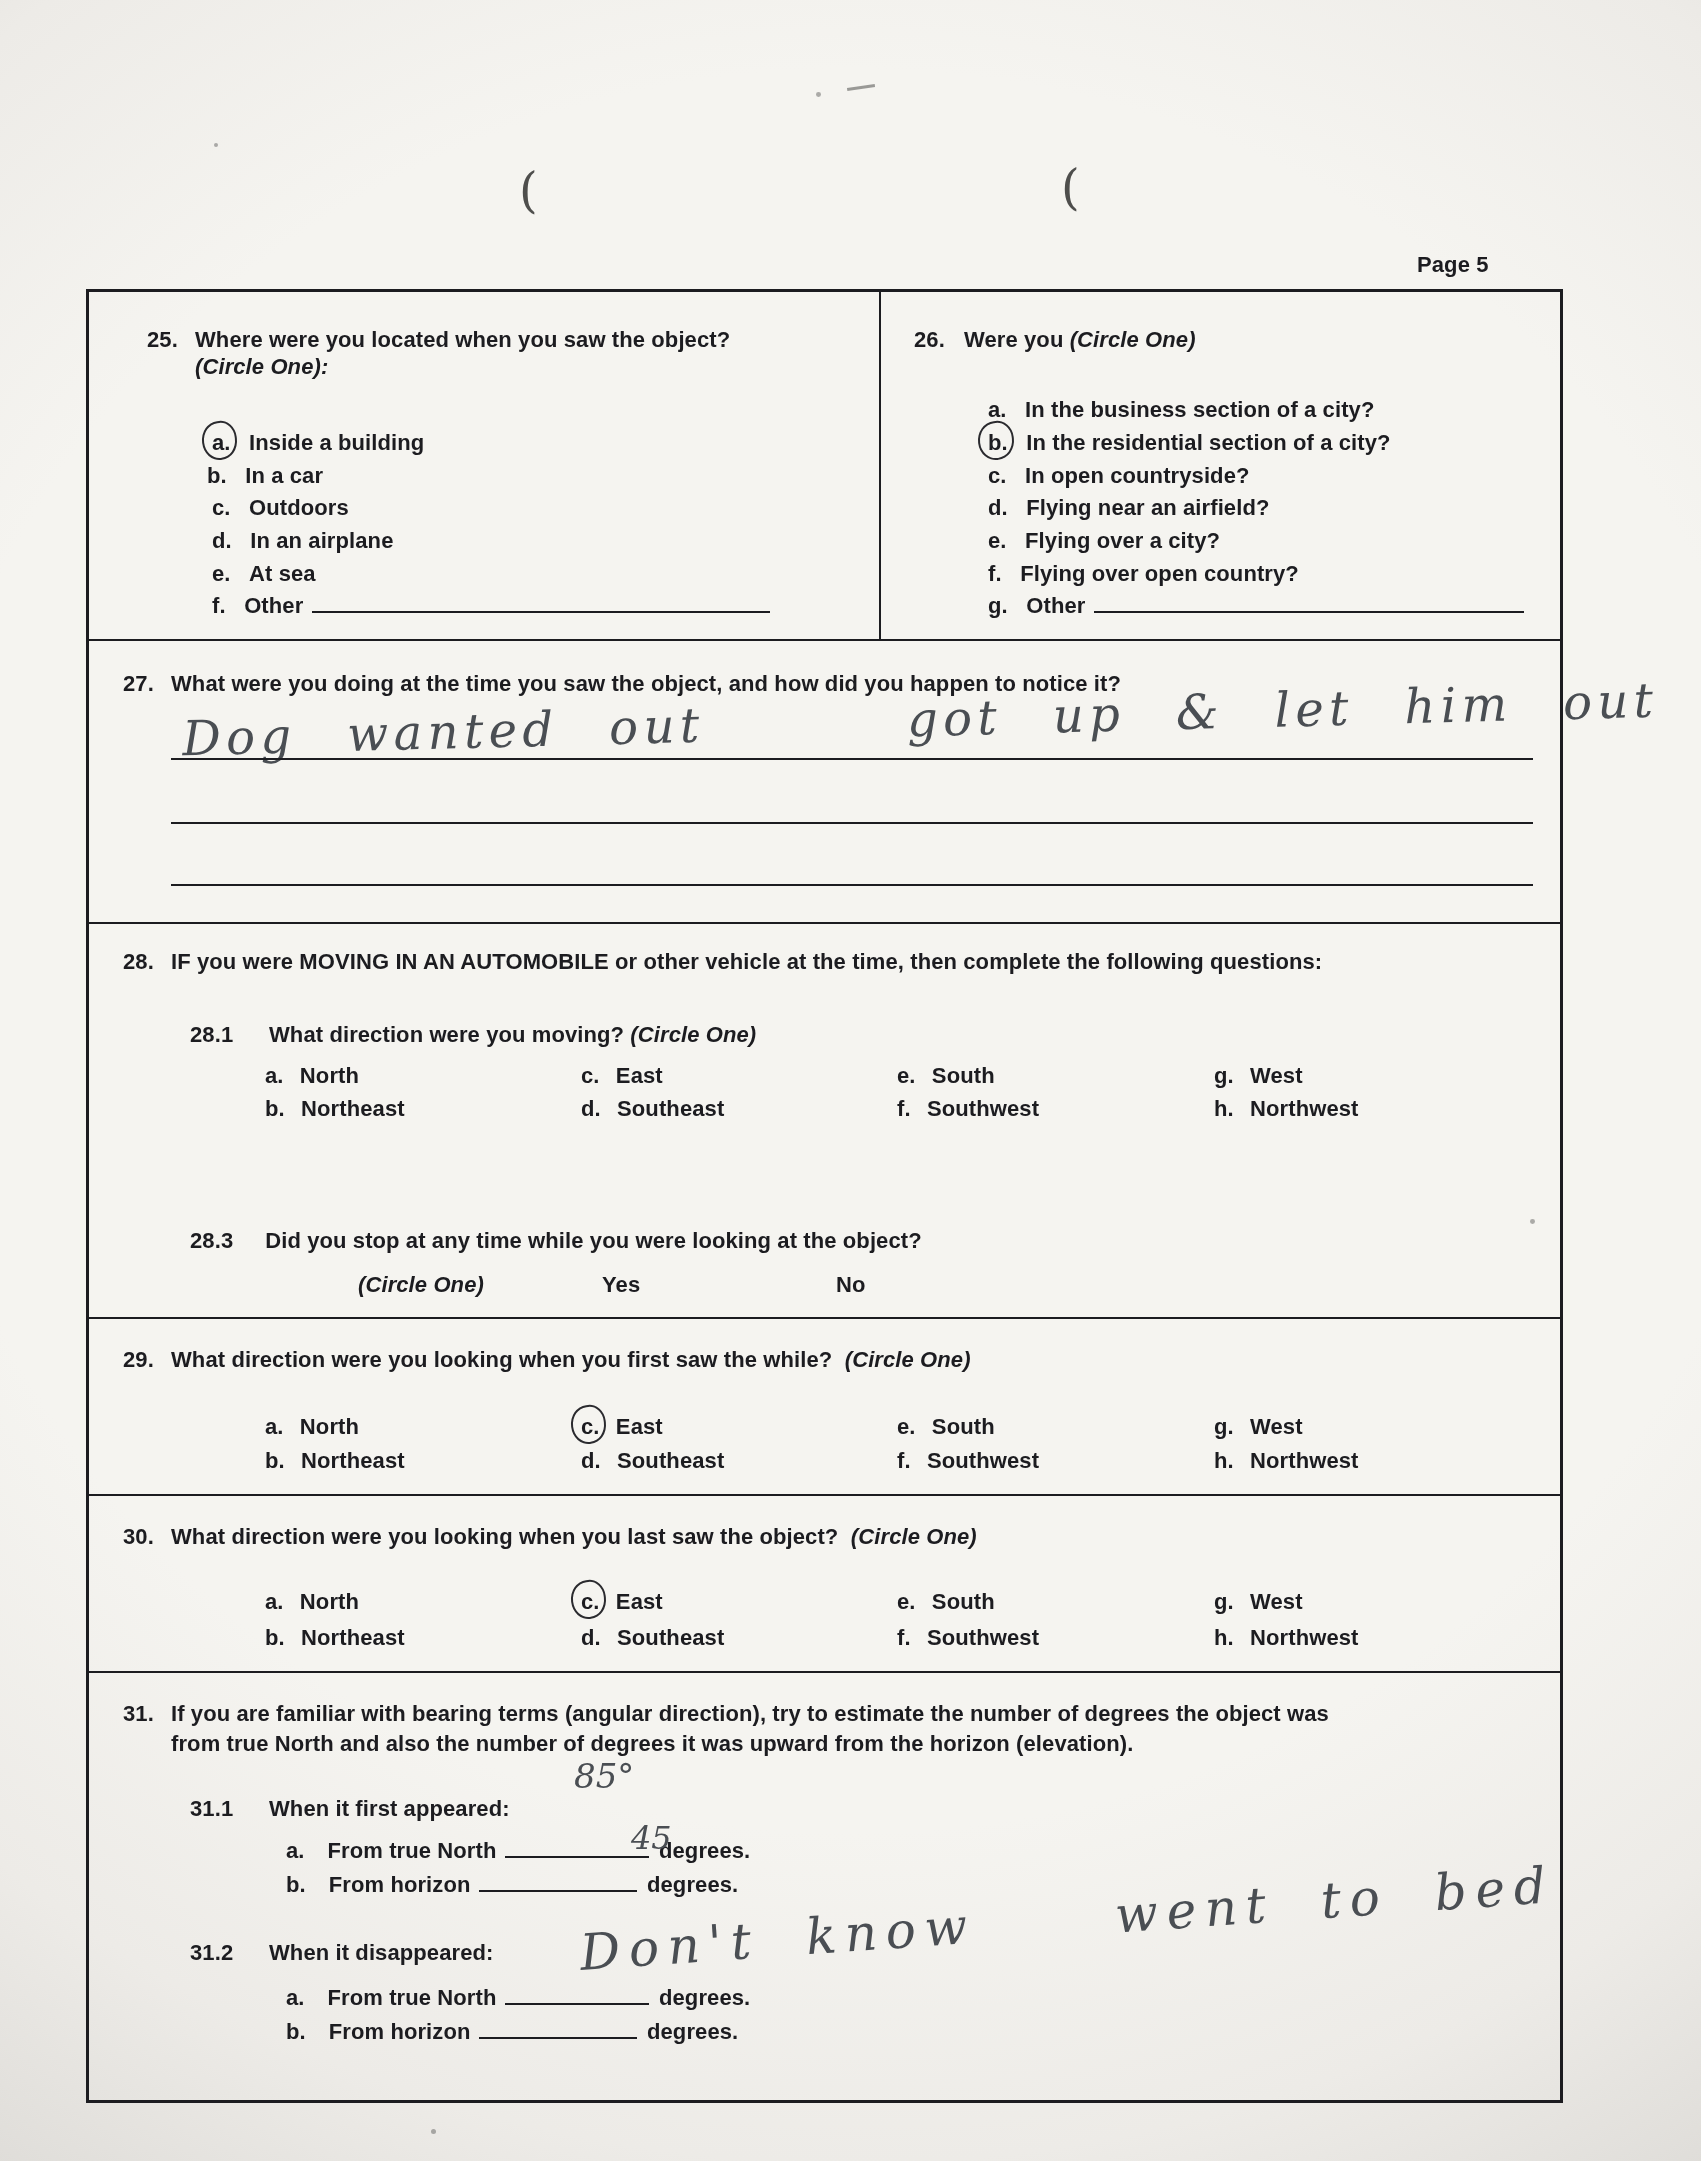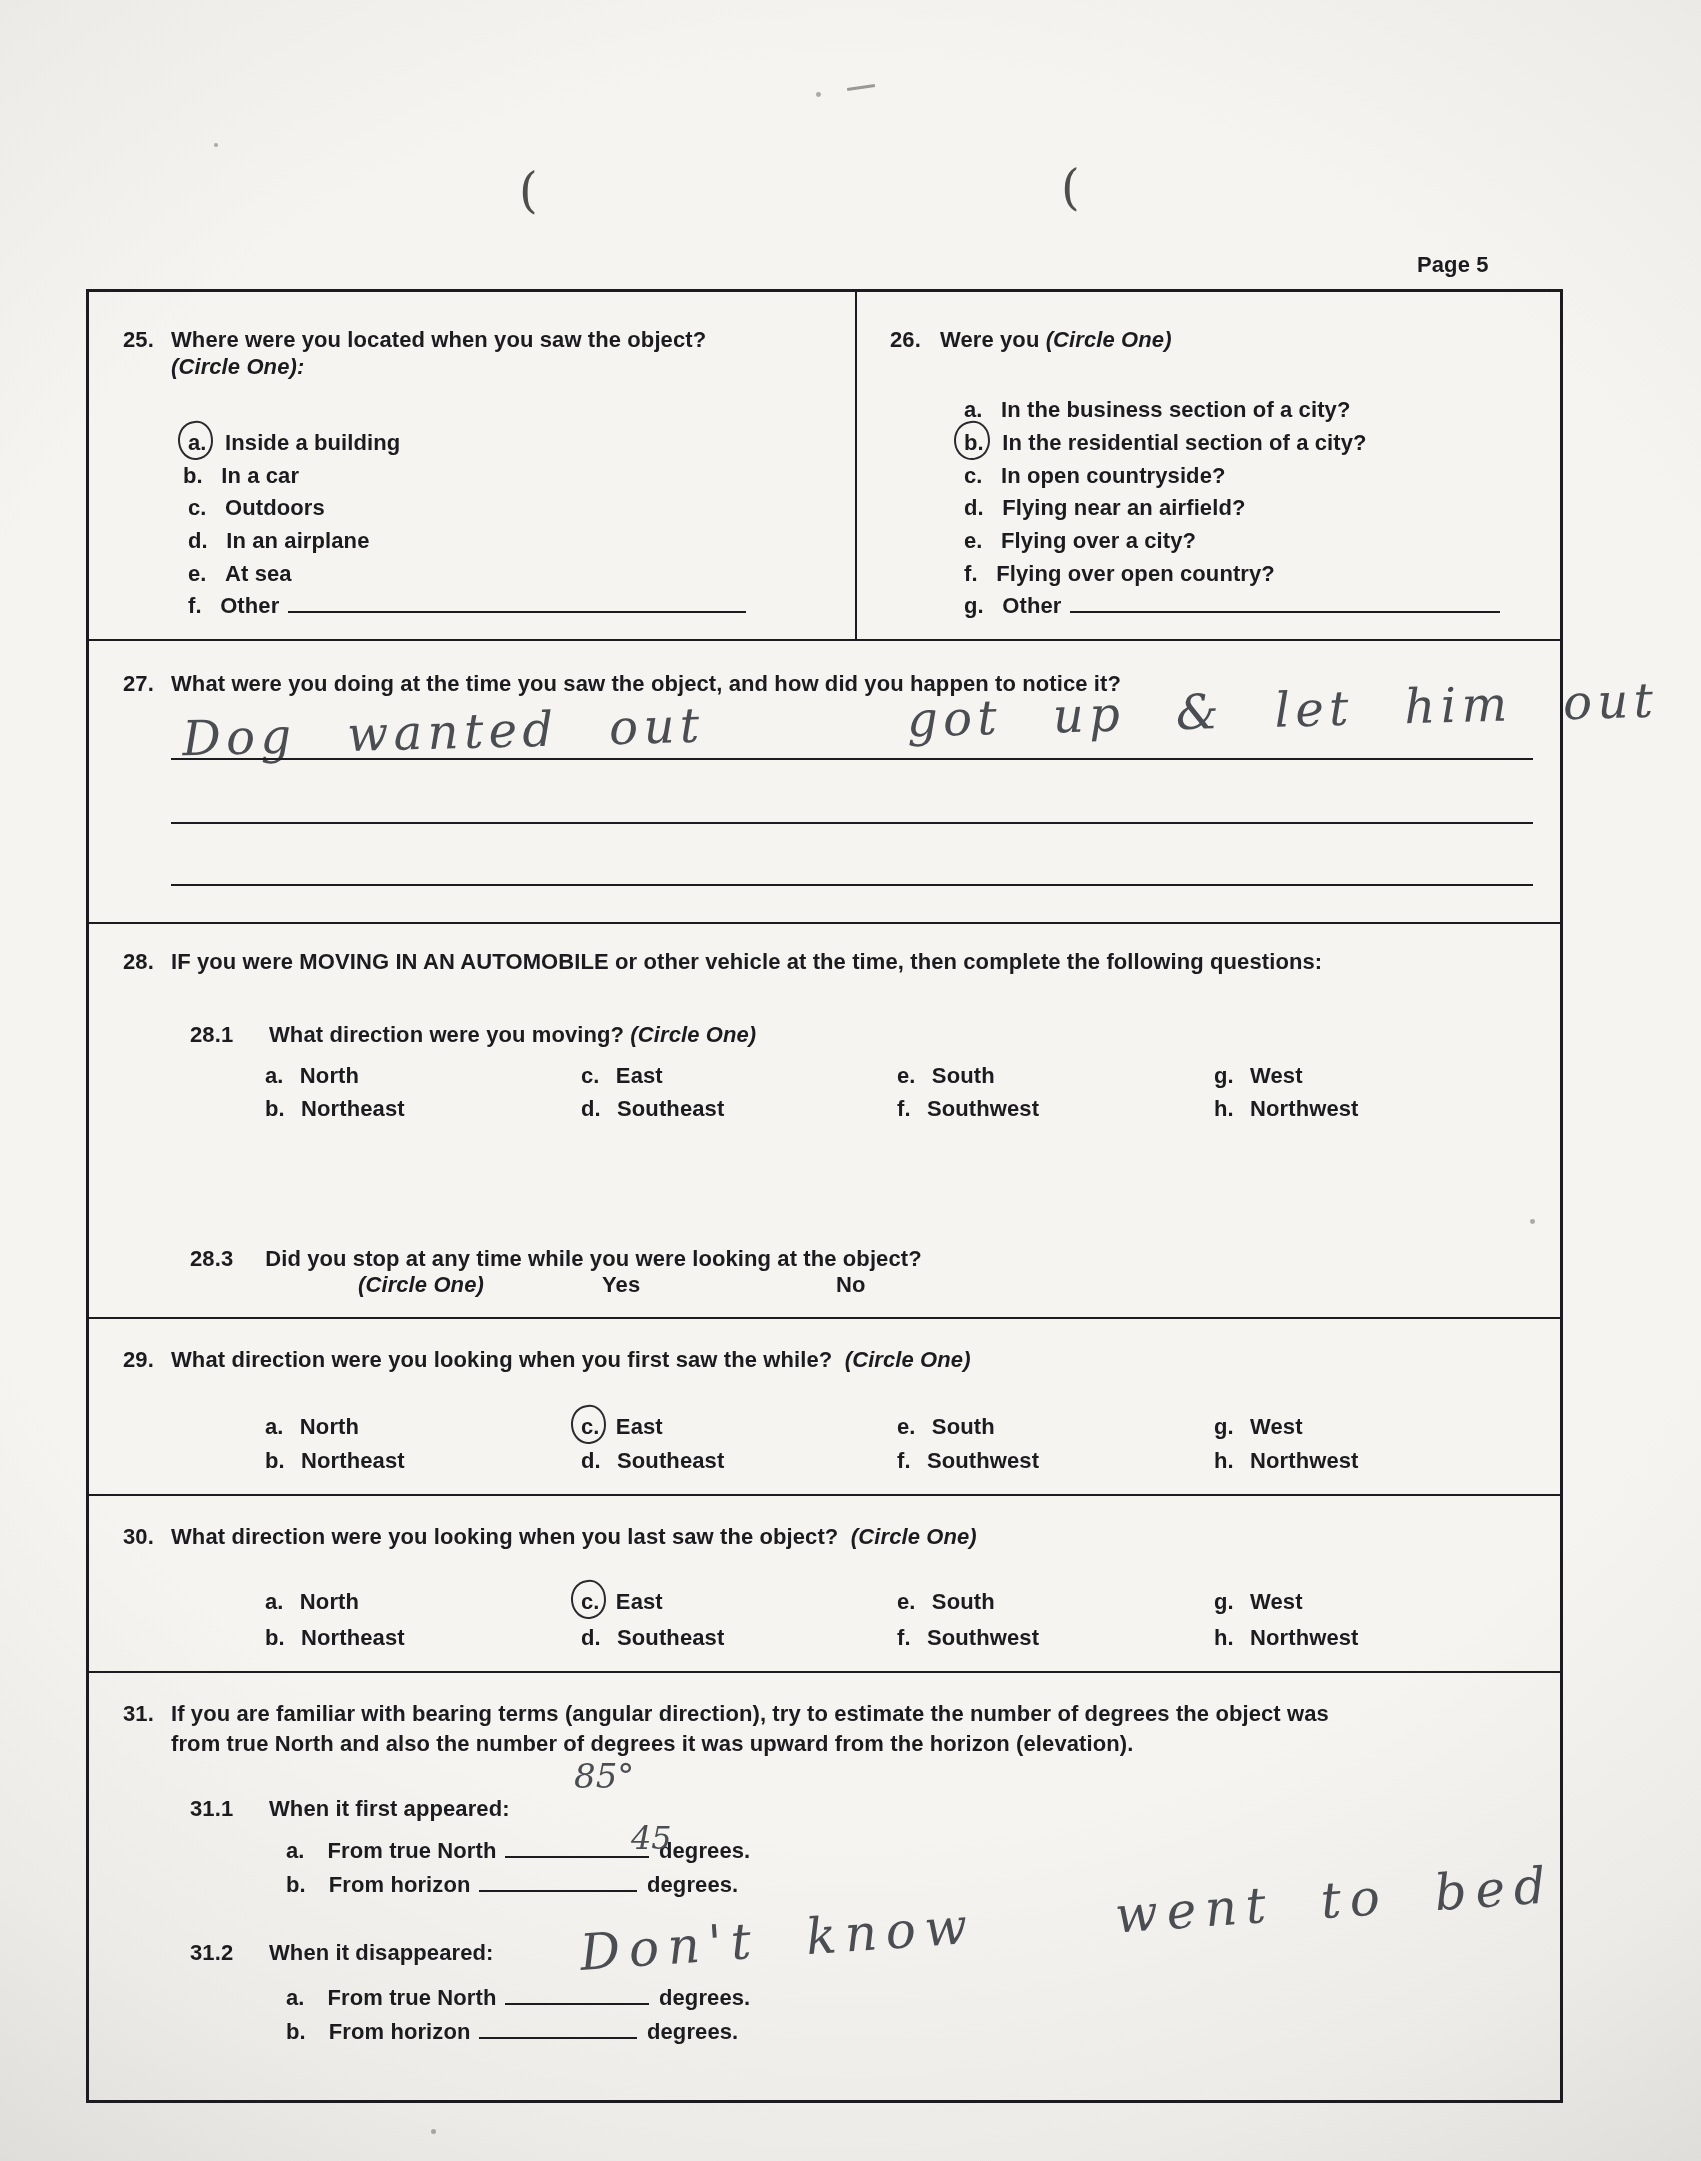--- a/index.html
+++ b/index.html
@@ -15,7 +15,7 @@
   .it { font-style:italic; }
   .formbox { position:absolute; left:86px; top:289px; width:1477px; height:1814px; border:3.3px solid #1c1c20; }
   .sec { position:absolute; left:0; right:0; }
-  .s1 { top:0; height:347px; }
+  .s1 { top:0; height:347px;margin-left:24px; }
   .s2 { top:347px; height:232px; border-top:2.7px solid #1c1c20; }
   .s3 { top:630px; height:395px; border-top:2.7px solid #1c1c20; }
   .s4 { top:1025px; height:176px; border-top:2.7px solid #1c1c20; }

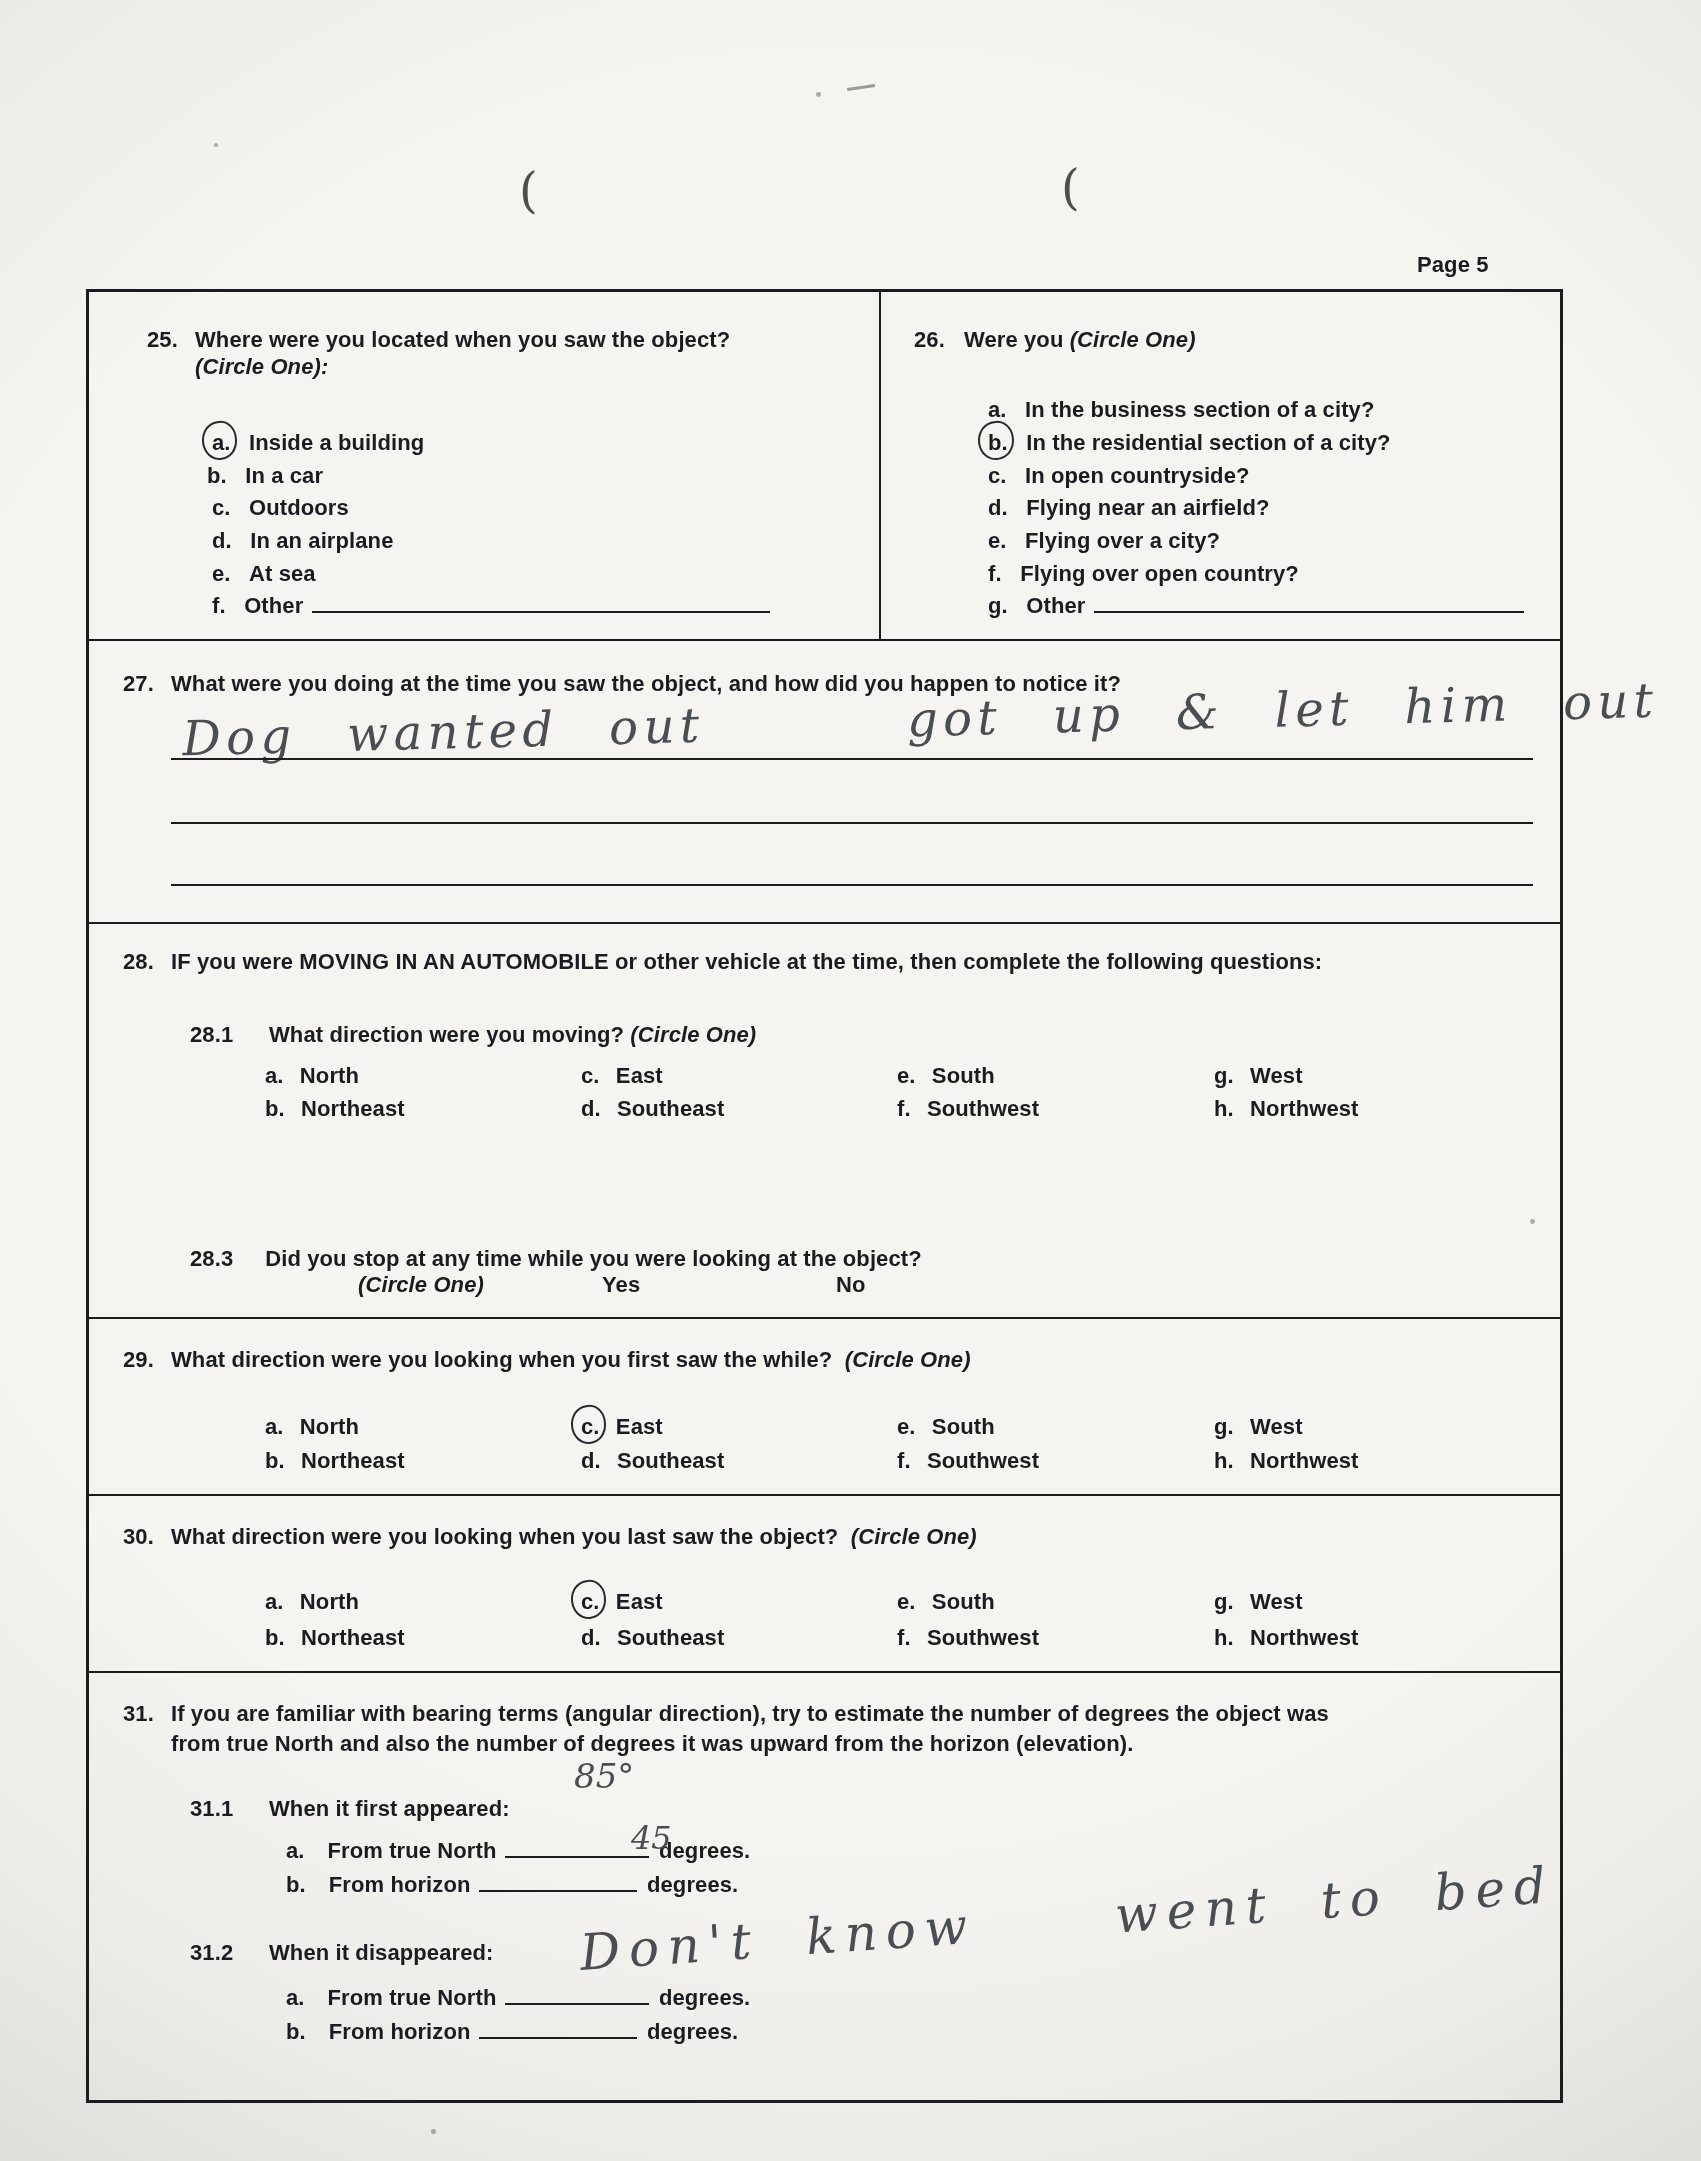--- a/index.html
+++ b/index.html
@@ -140,7 +140,7 @@
       <div class="abs ft" style="left:1125px;top:172px"><span>h.</span><span class="dl">Northwest</span></div>
 
 
-      <div class="abs ft" style="left:101px;top:322px">
+      <div class="abs ft" style="left:101px;top:304px">
         <span>28.3</span><span style="margin-left:32px">Did you stop at any time while you were looking at the object?</span>
       </div>
       <span class="abs ft it" style="left:269px;top:348px">(Circle One)</span>

